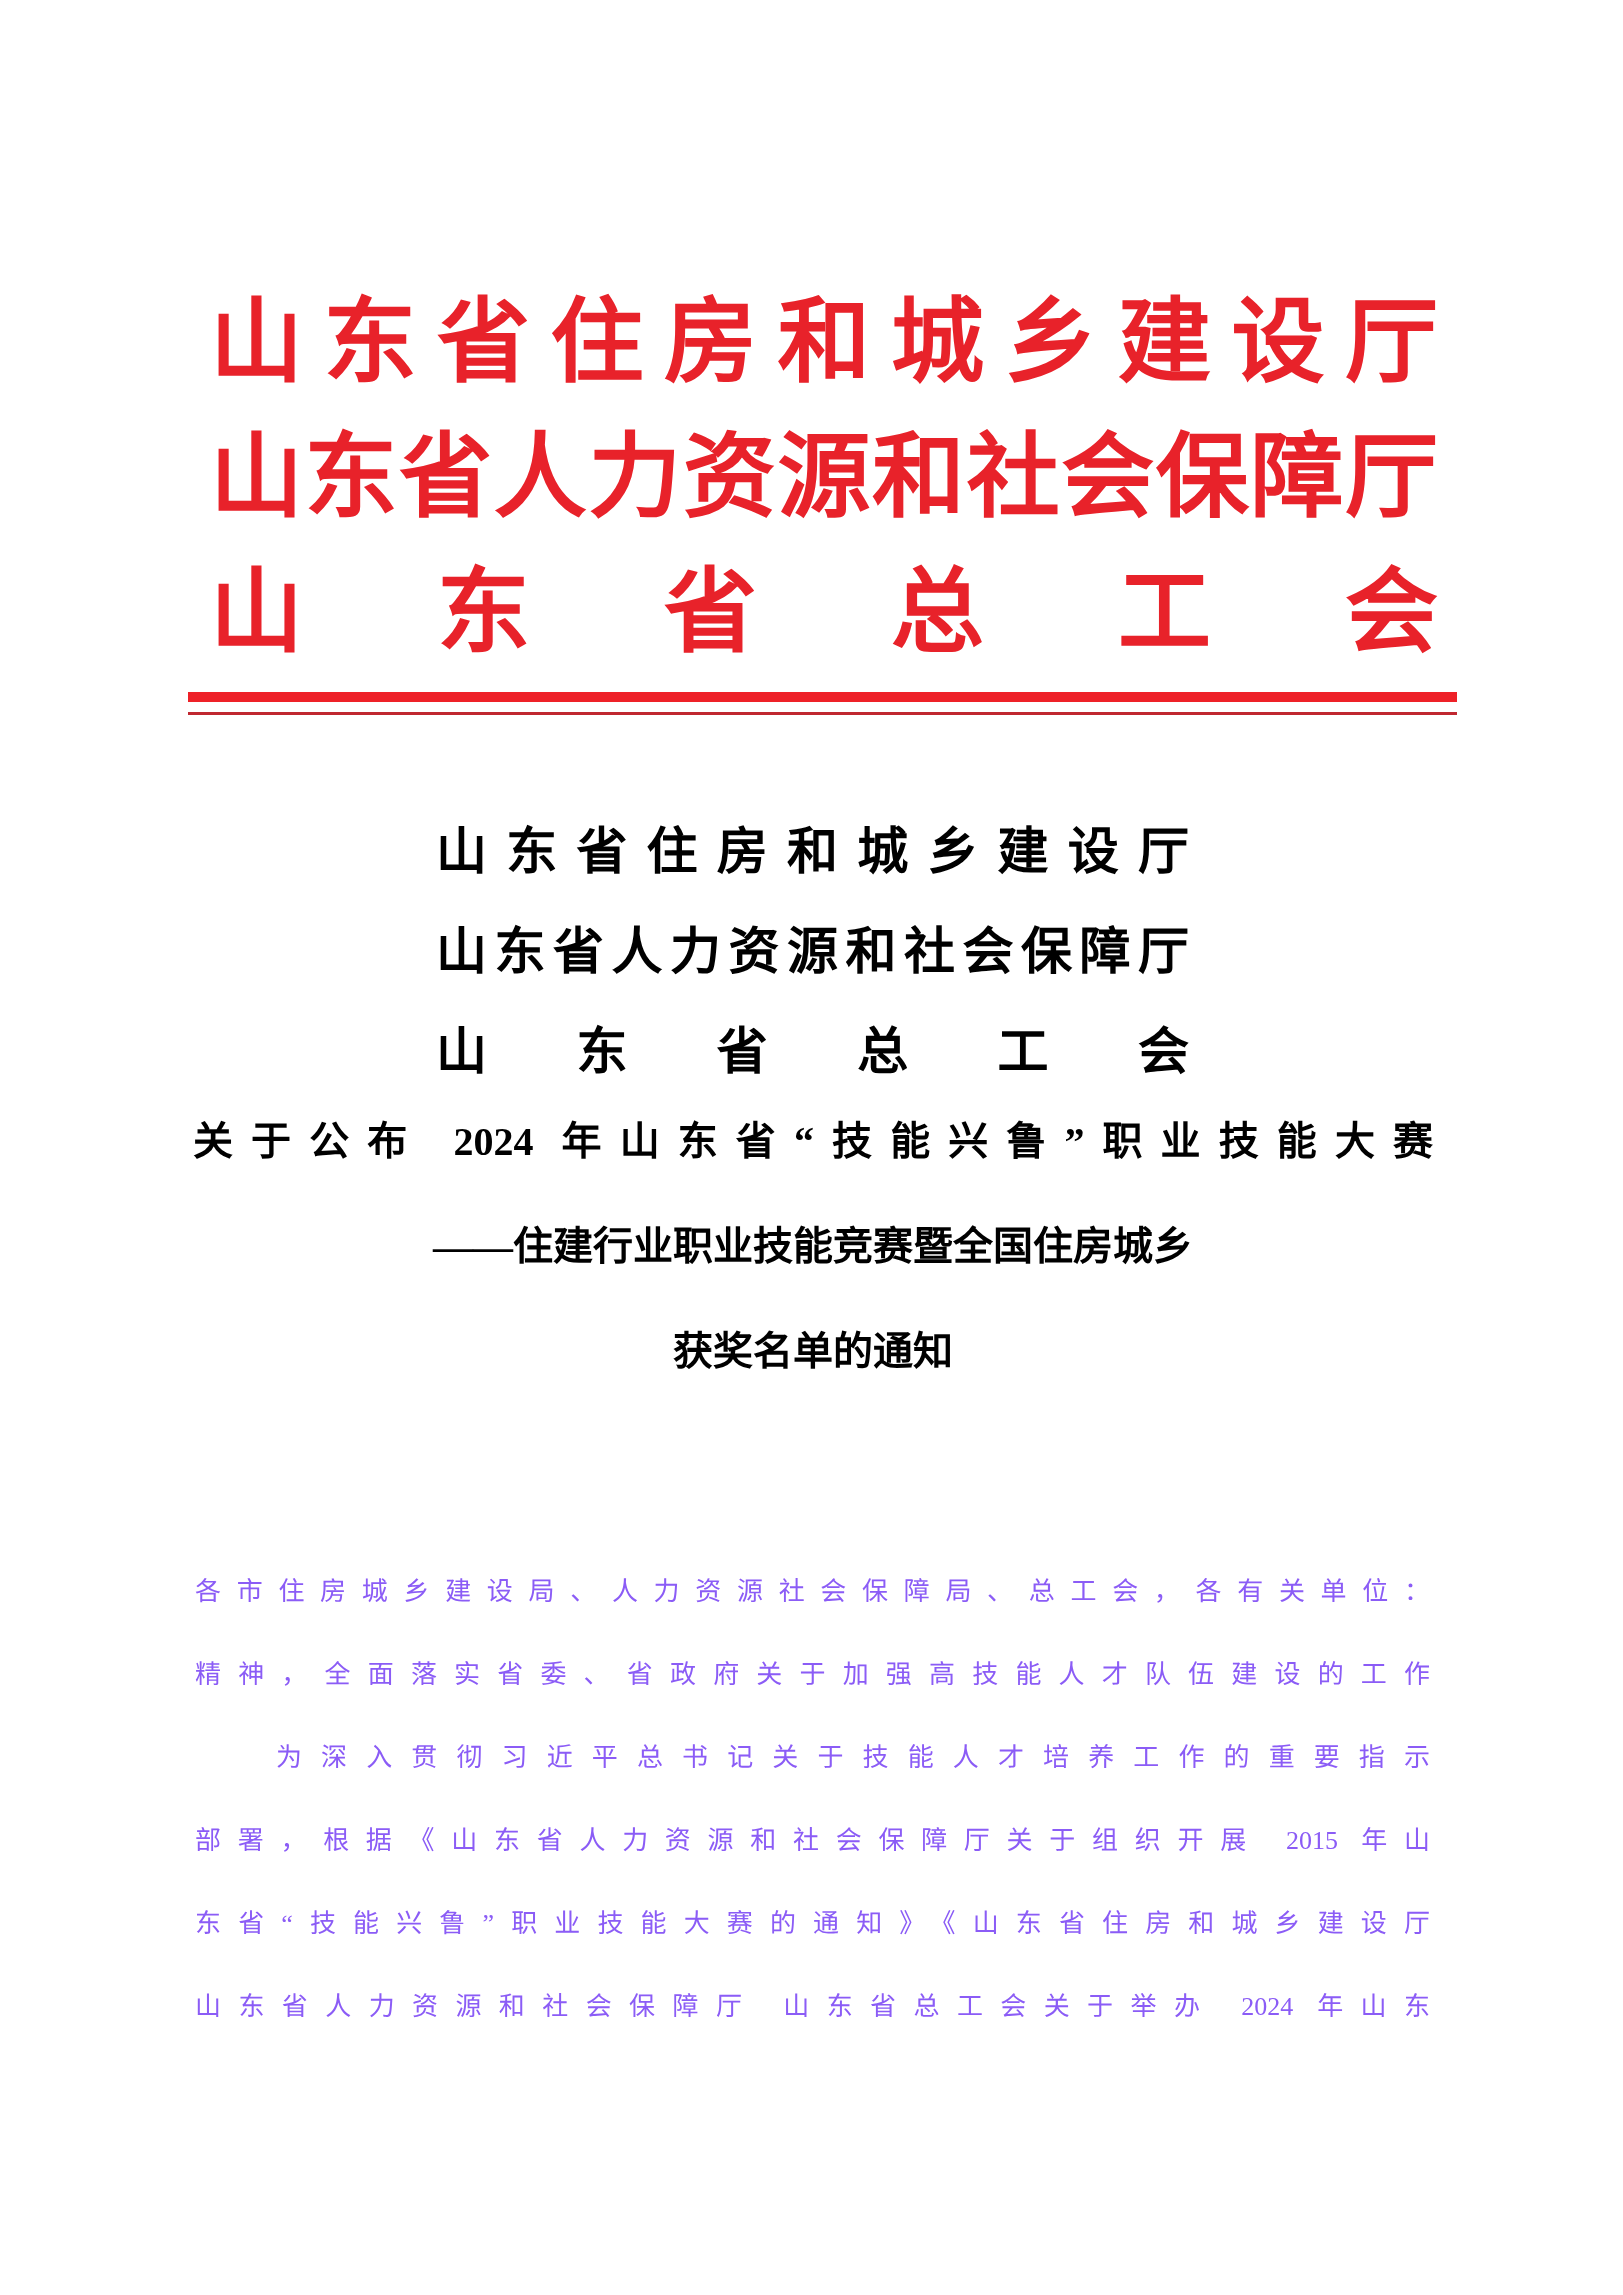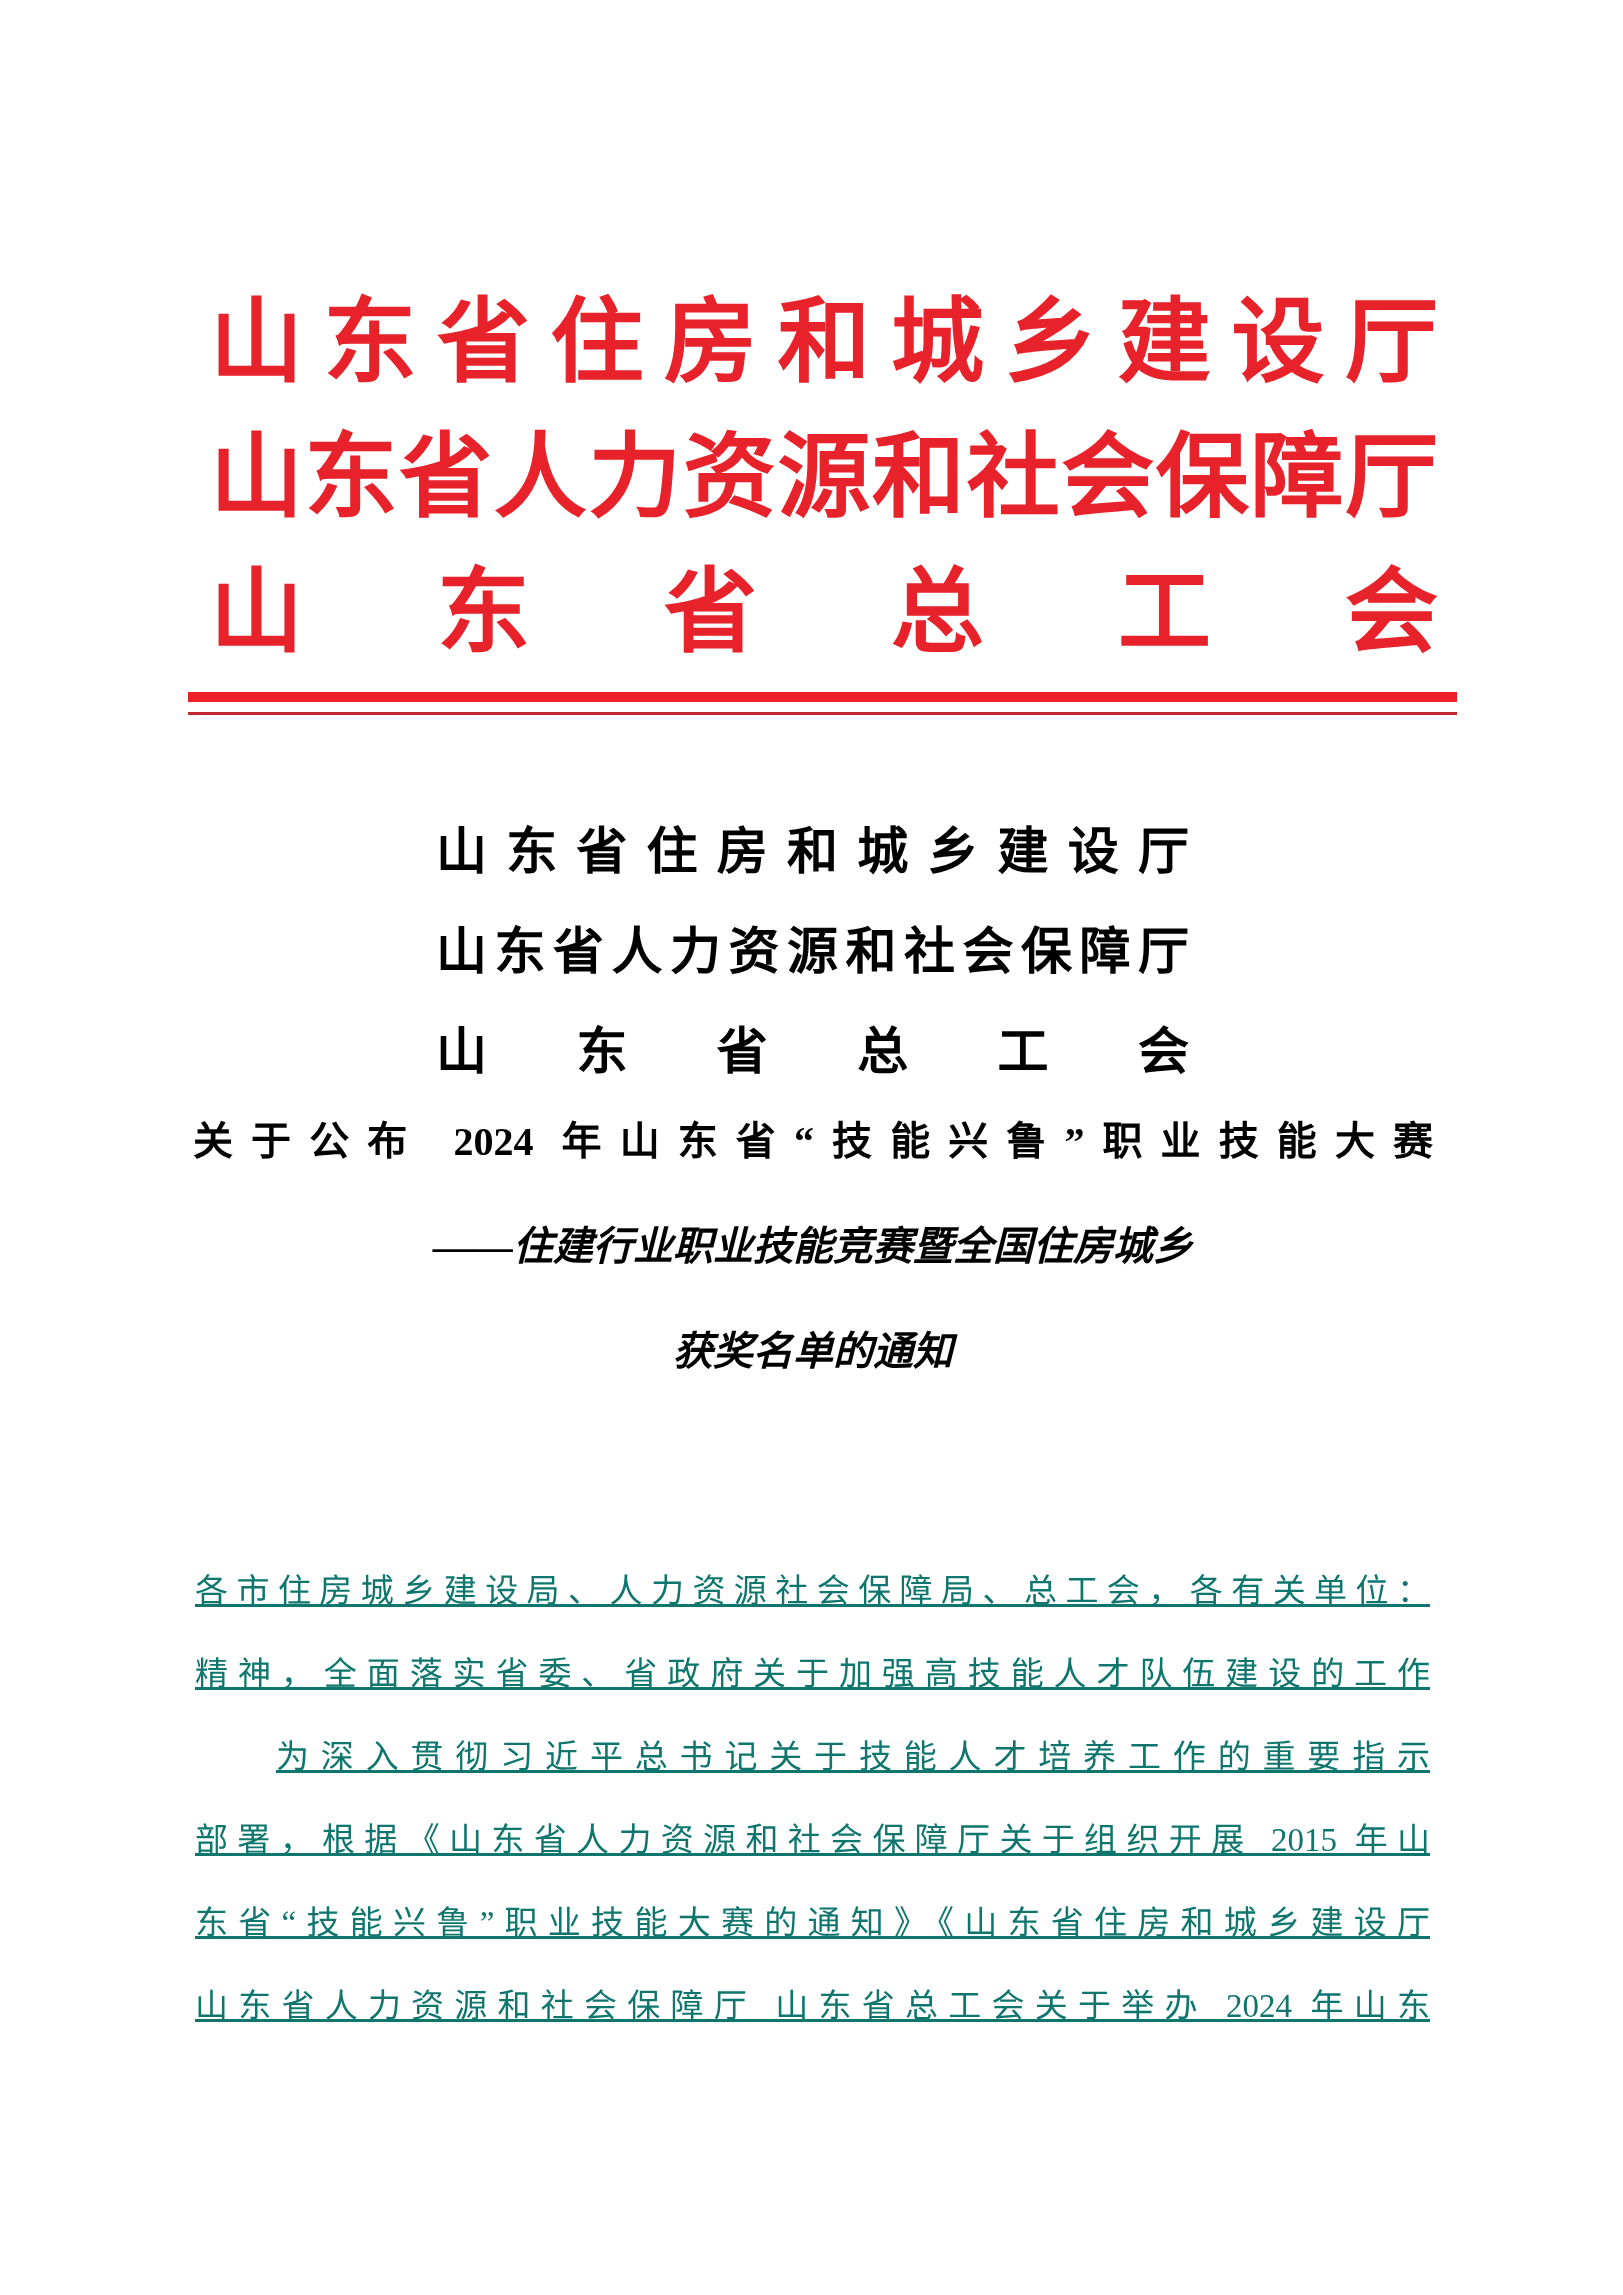--- a/index.html
+++ b/index.html
@@ -74,7 +74,6 @@
   }
   .title-line.center{
     text-align:center;
-    font-style:italic;
   }
   
   .body-block{

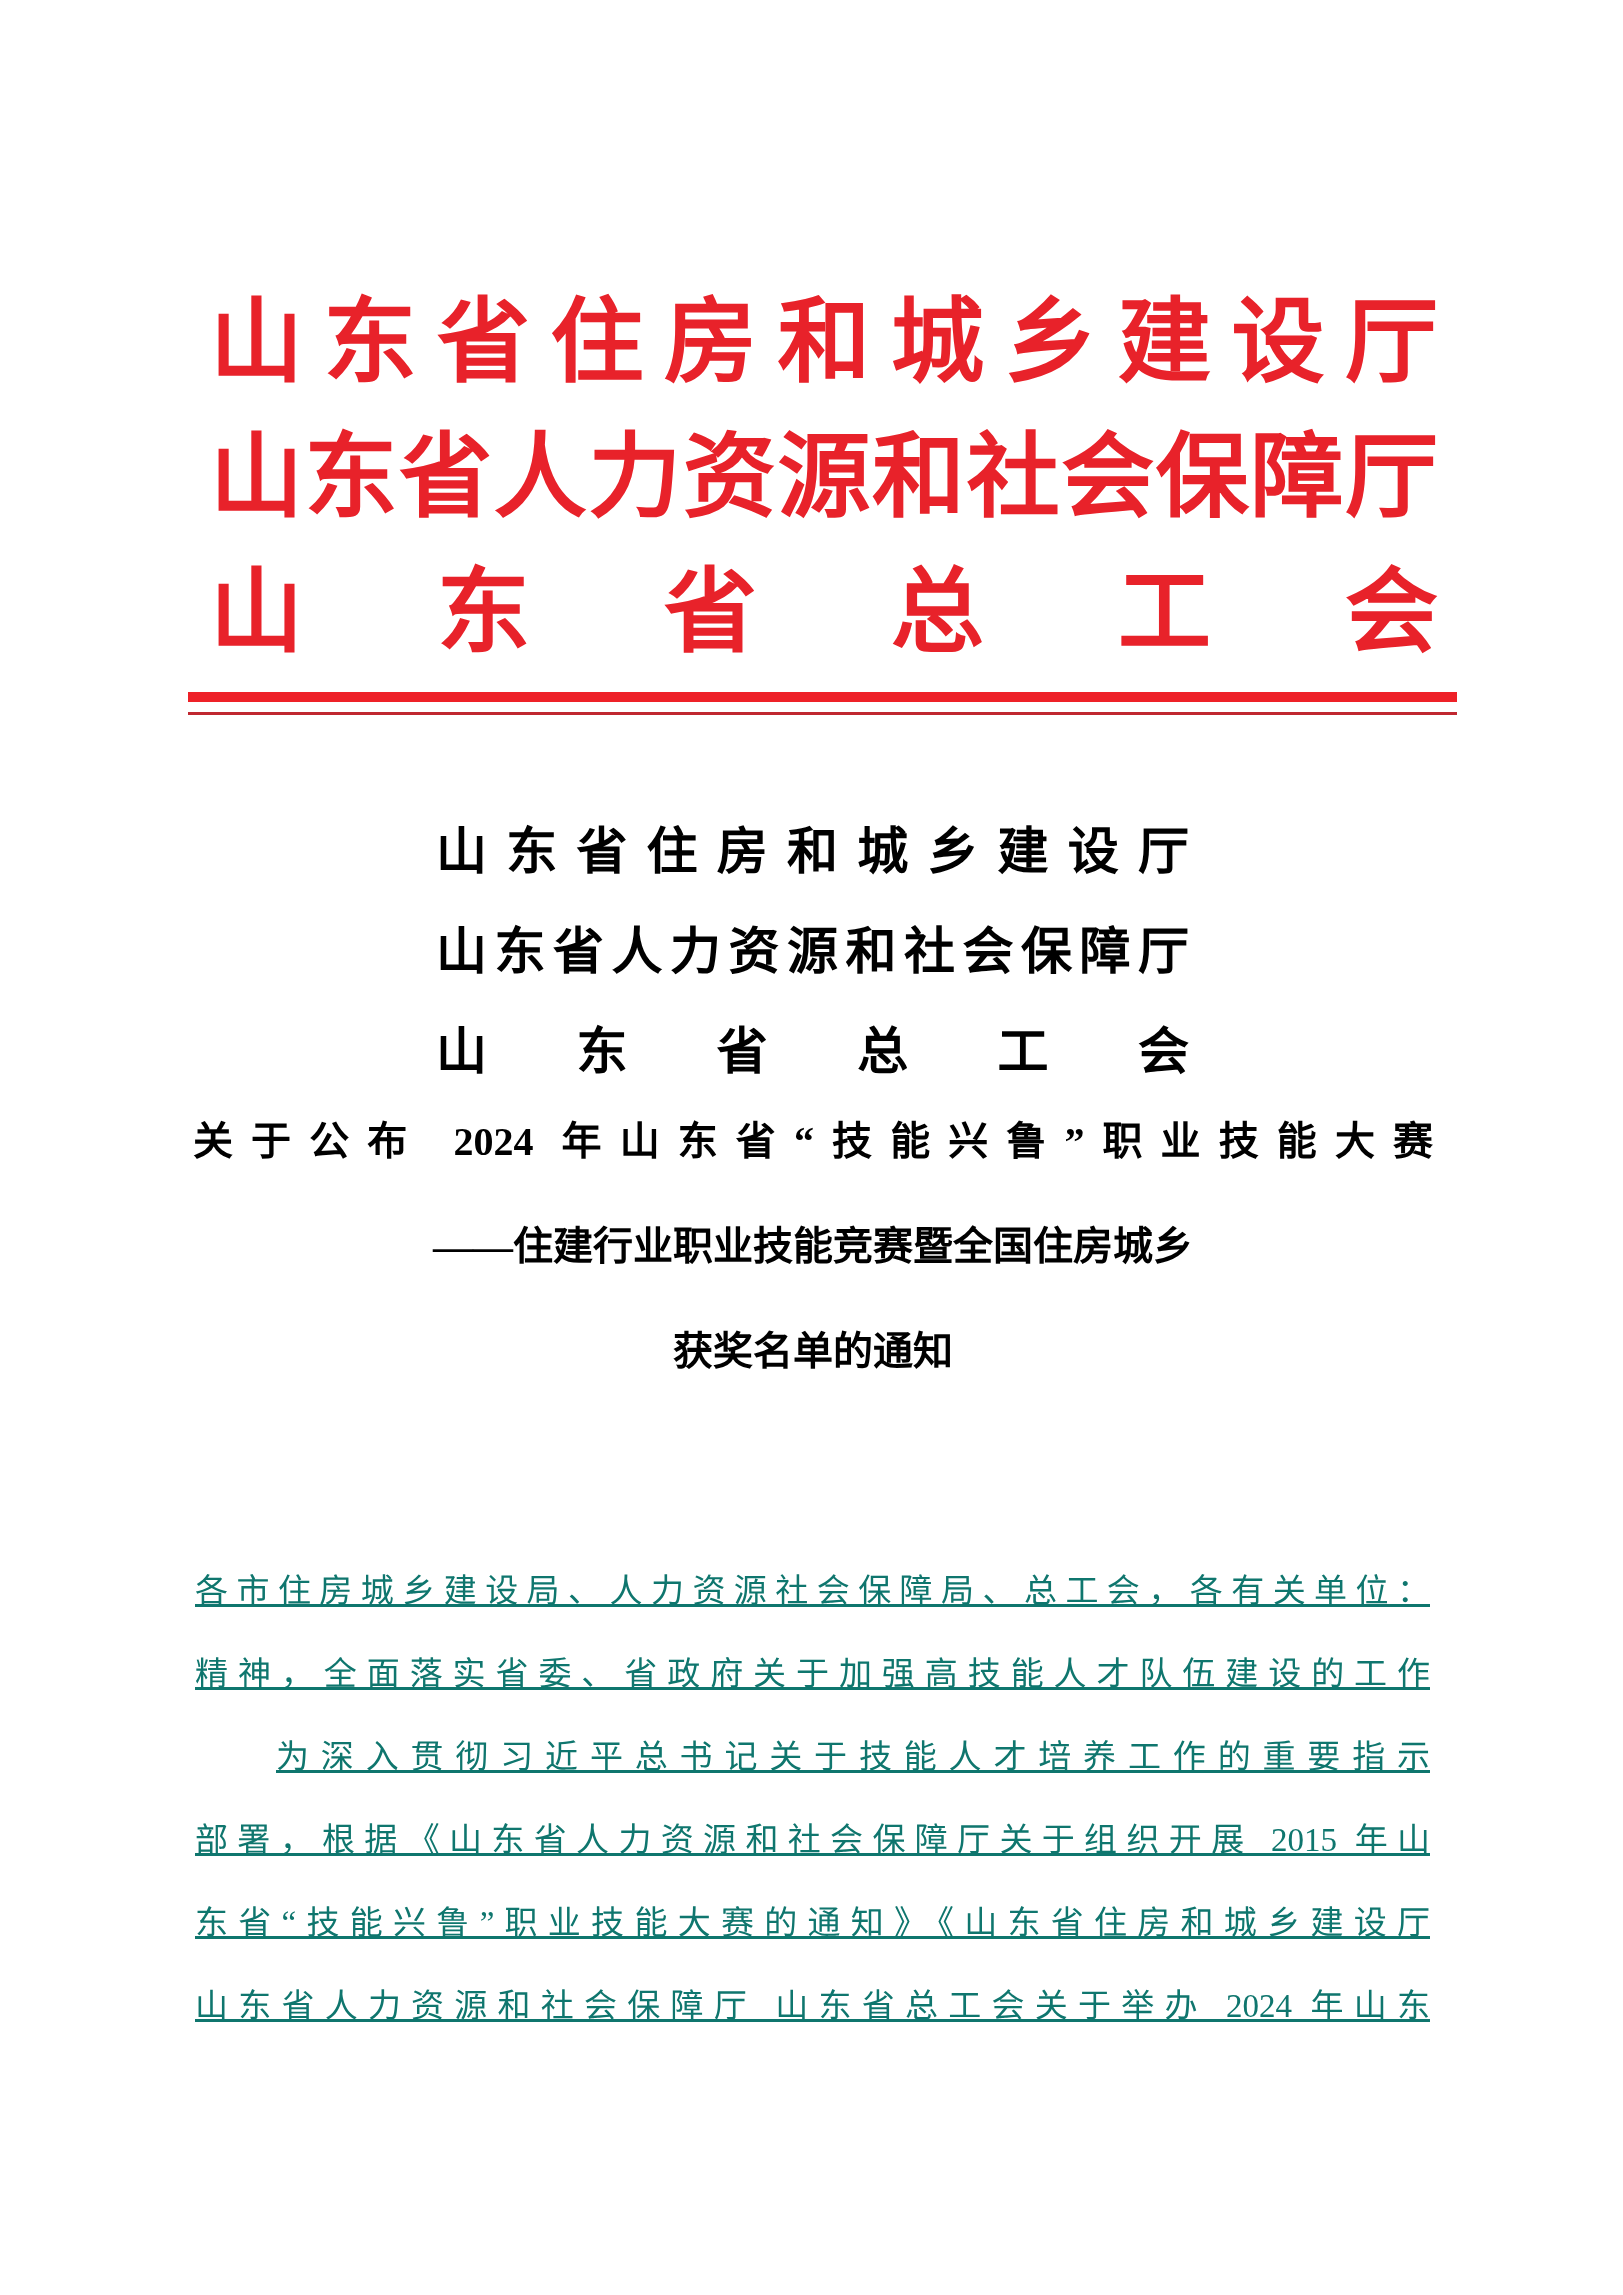--- a/index.html
+++ b/index.html
@@ -83,13 +83,12 @@
     width:1235px;
   }
   .body-line{
-    font-size:33px;
+    font-size:26px;
     line-height:83px;
     font-weight:normal;
-    color:#0f766e;
+    color:#8b5cf6;
     text-align:justify;
     text-align-last:justify;
-    text-decoration:underline;
   }
   .body-line.indent{
     text-indent:81px;

